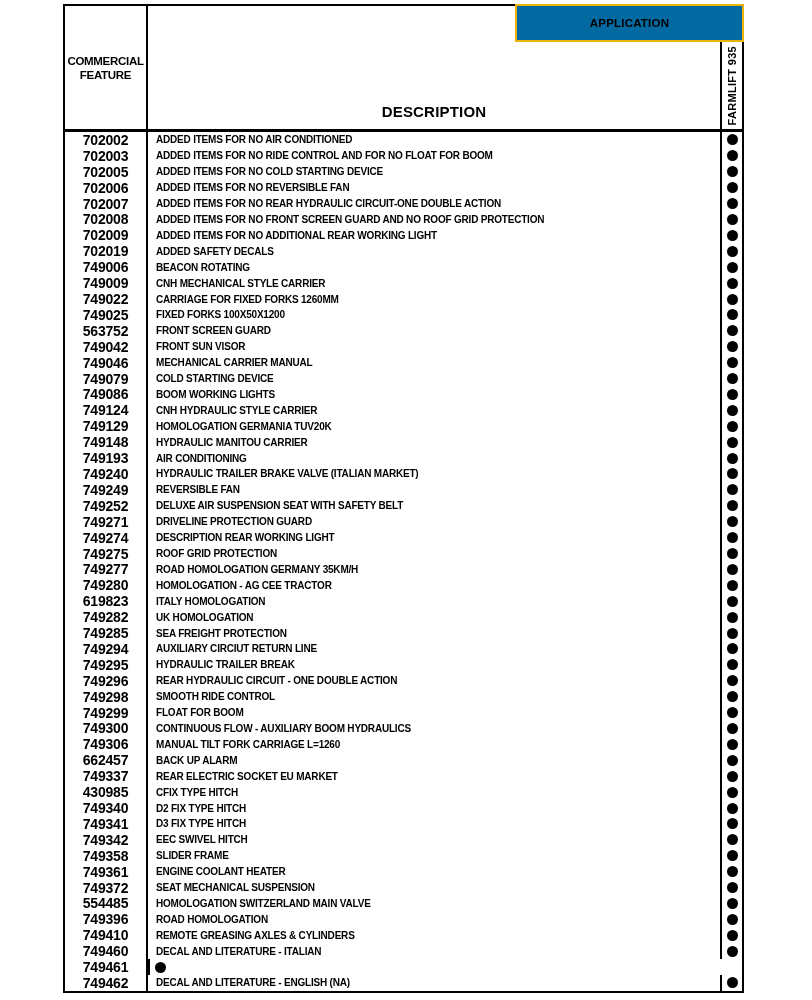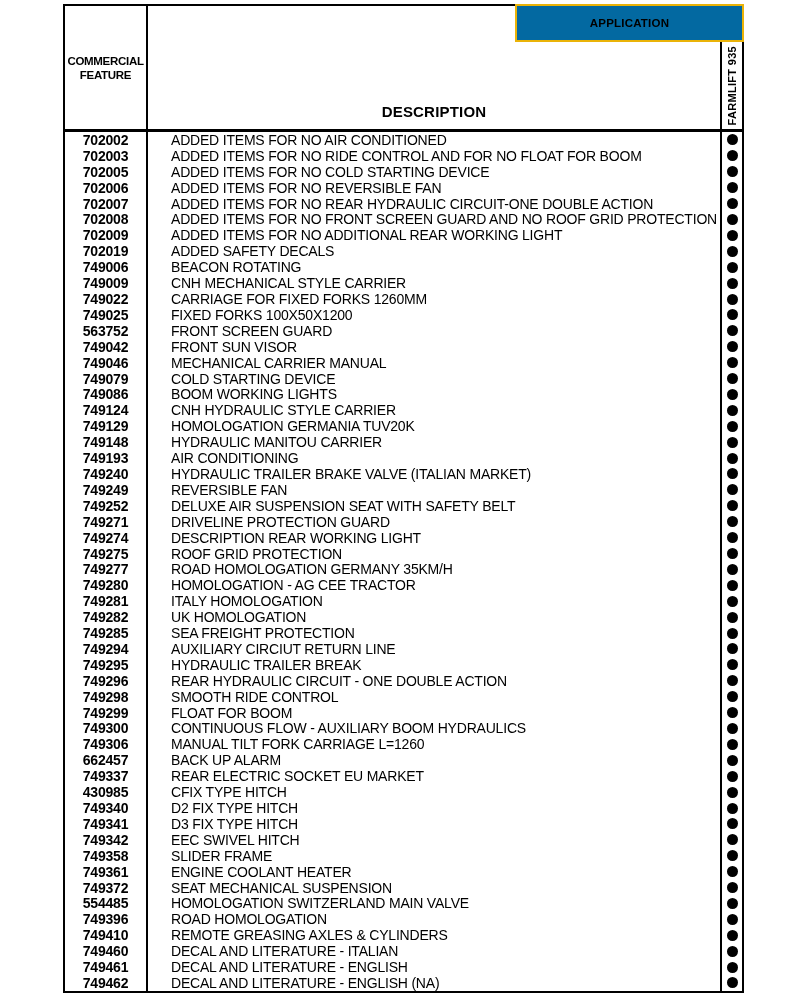--- a/index.html
+++ b/index.html
@@ -135,9 +135,9 @@
     flex: 1;
     display: flex;
     align-items: center;
-    padding-left: 23px;
-    font-weight: normal;
-    font-size: 14px;
+    padding-left: 8px;
+    font-weight: bold;
+    font-size: 10px;
     letter-spacing: -0.2px;
     white-space: nowrap;
     overflow: hidden;

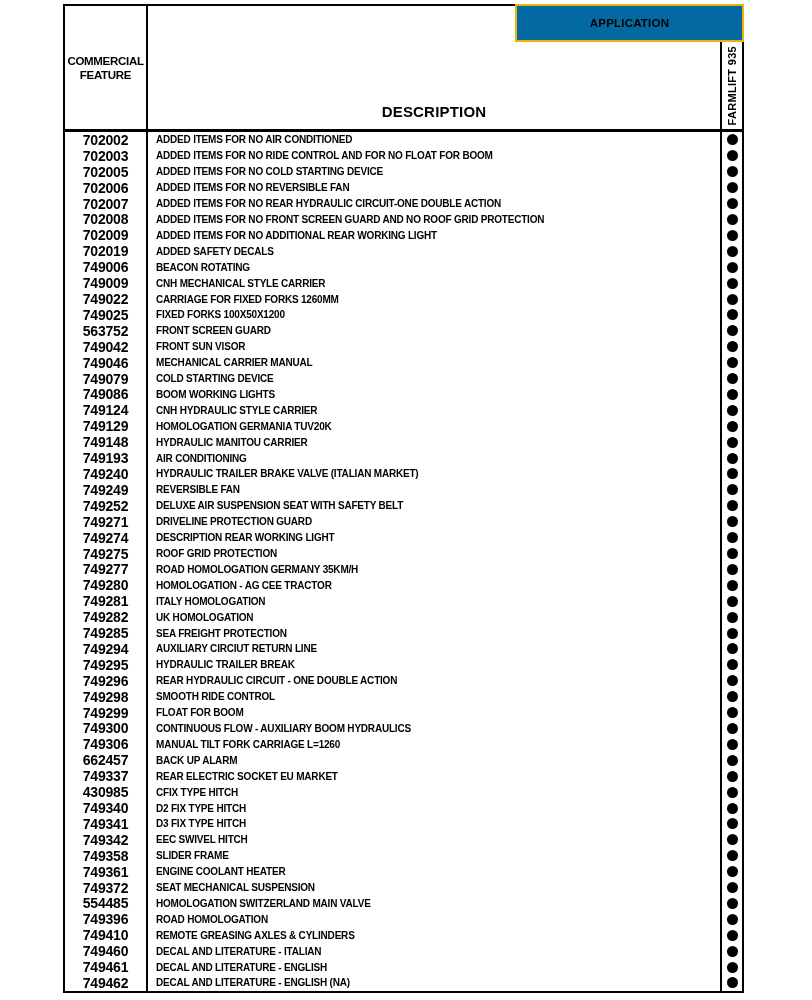--- a/index.html
+++ b/index.html
@@ -417,7 +417,7 @@
   </div>
 
   <div class="row">
-    <div class="c-code">749281</div>
+    <div class="c-code">619823</div>
     <div class="c-desc">ITALY HOMOLOGATION</div>
     <div class="c-dot">
       <span class="dot"></span>

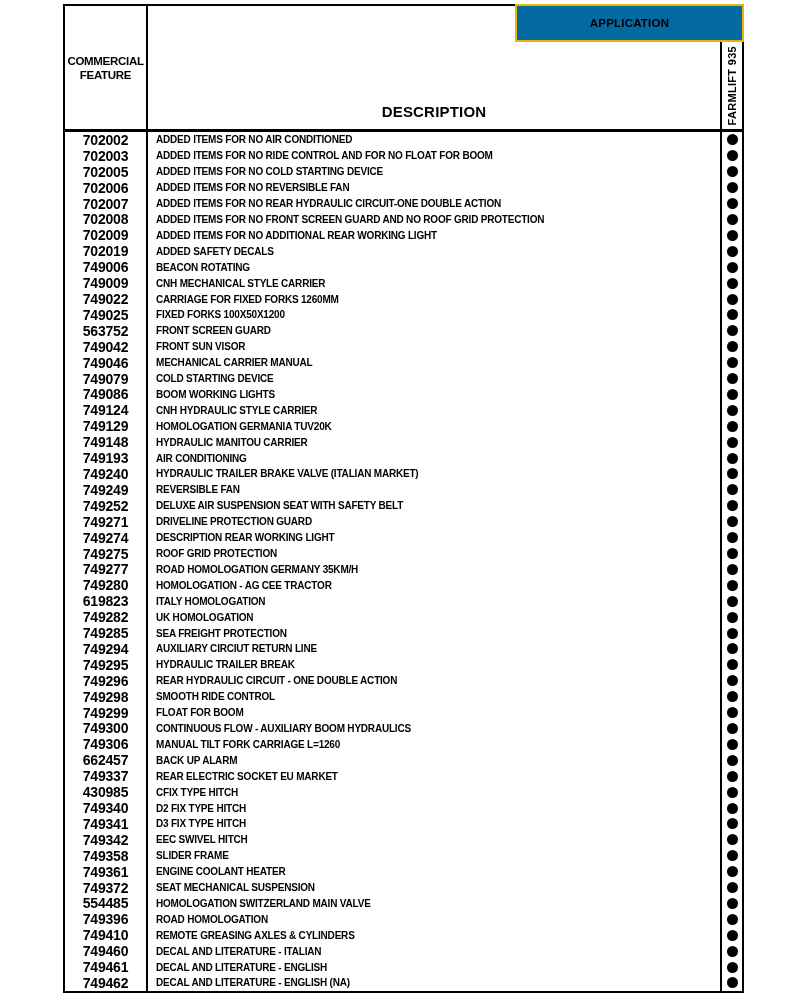--- a/index.html
+++ b/index.html
@@ -604,7 +604,6 @@
 
   <div class="row">
     <div class="c-code">749461</div>
-    <div class="c-desc">DECAL AND LITERATURE - ENGLISH</div>
     <div class="c-dot">
       <span class="dot"></span>
     </div>

